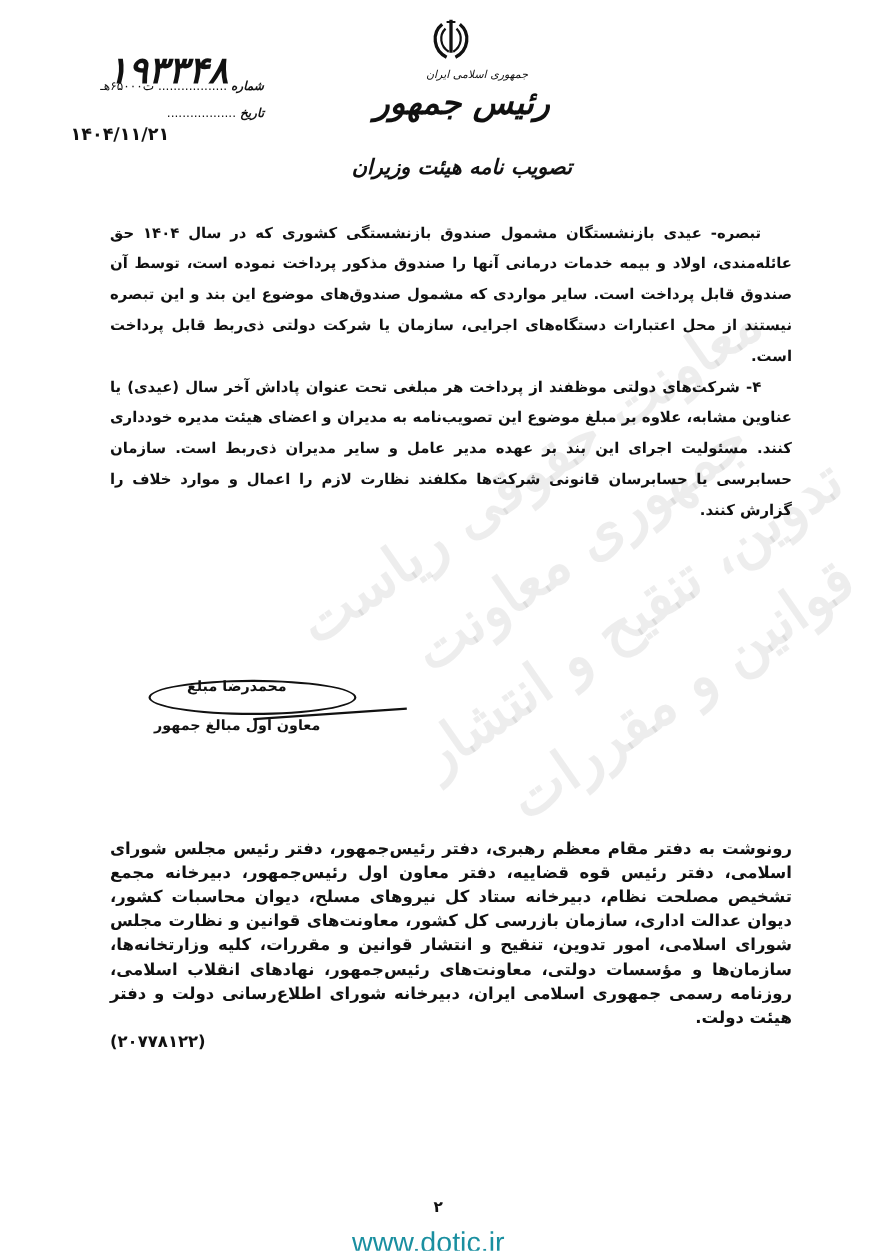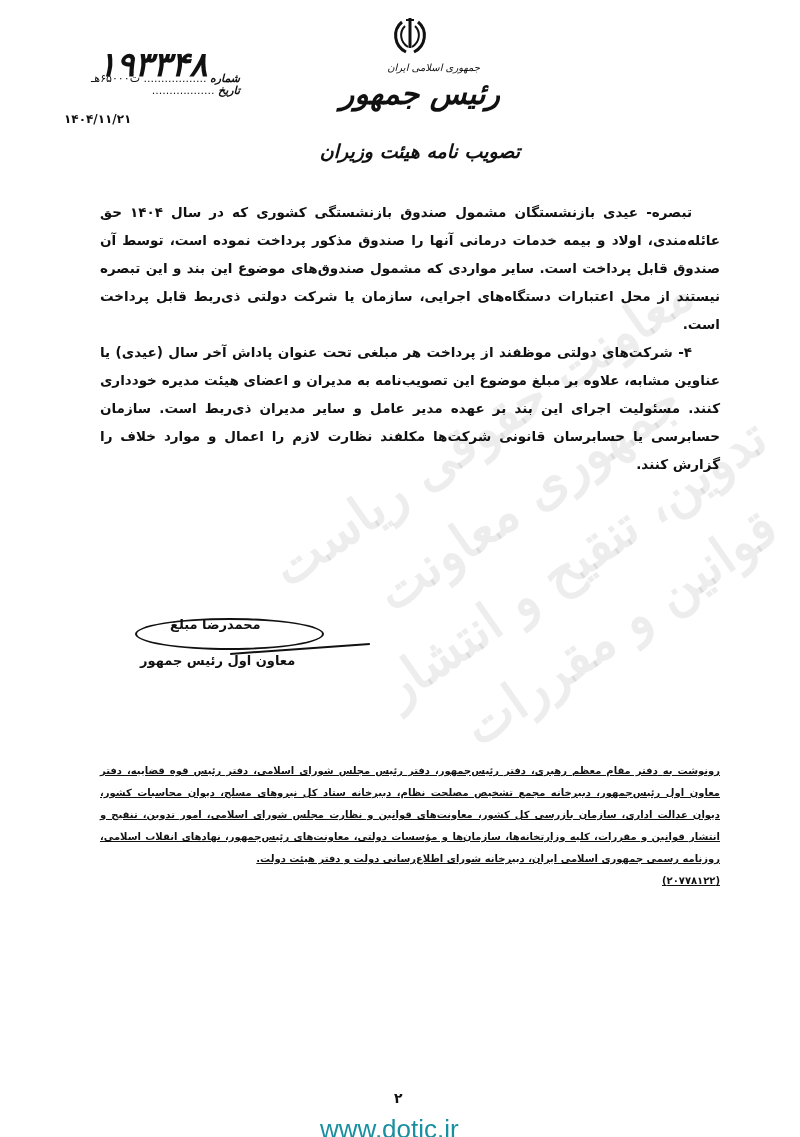--- a/index.html
+++ b/index.html
@@ -21,7 +21,7 @@
   .num-big { position:absolute; left:98px; top:44px; font-size:34px; font-weight:bold;
              letter-spacing:2px; font-family:"DejaVu Sans", sans-serif;font-style:italic; }
   .num-row { left:20px; top:72px; width:220px; }
-  .date-row { left:20px; top:84px; width:220px;text-align:right; }
+  .date-row { left:20px; top:96px; width:220px;text-align:right; }
   .date-val { position:absolute; left:64px; top:112px; font-size:12px; font-weight:bold; }
   .dots { letter-spacing:1px; }
   .body { position:absolute; left:100px; top:198px; width:620px; direction:rtl;

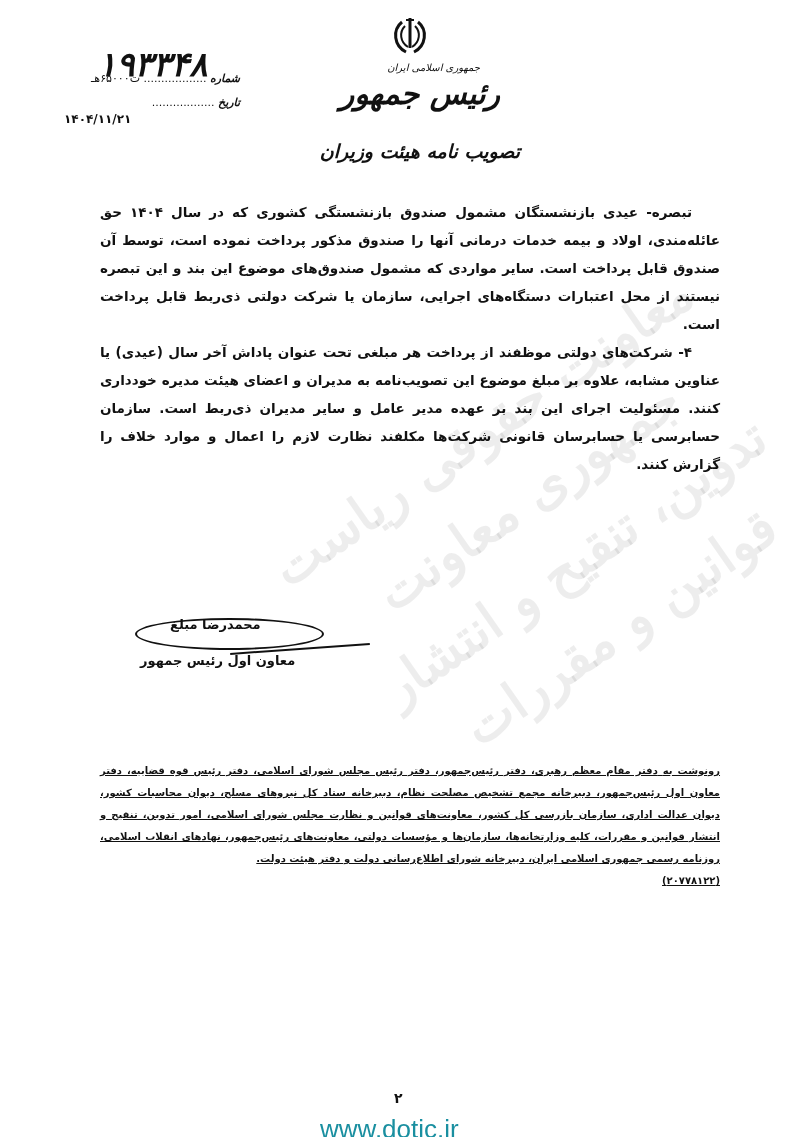--- a/index.html
+++ b/index.html
@@ -22,7 +22,7 @@
              letter-spacing:2px; font-family:"DejaVu Sans", sans-serif;font-style:italic; }
   .num-row { left:20px; top:72px; width:220px; }
   .date-row { left:20px; top:96px; width:220px;text-align:right; }
-  .date-val { position:absolute; left:64px; top:112px; font-size:12px; font-weight:bold; }
+  .date-val { position:absolute; left:64px; top:112px; font-size:16px; font-weight:bold; }
   .dots { letter-spacing:1px; }
   .body { position:absolute; left:100px; top:198px; width:620px; direction:rtl;
           text-align:justify; font-size:13.5px; line-height:28px; font-weight:bold; }

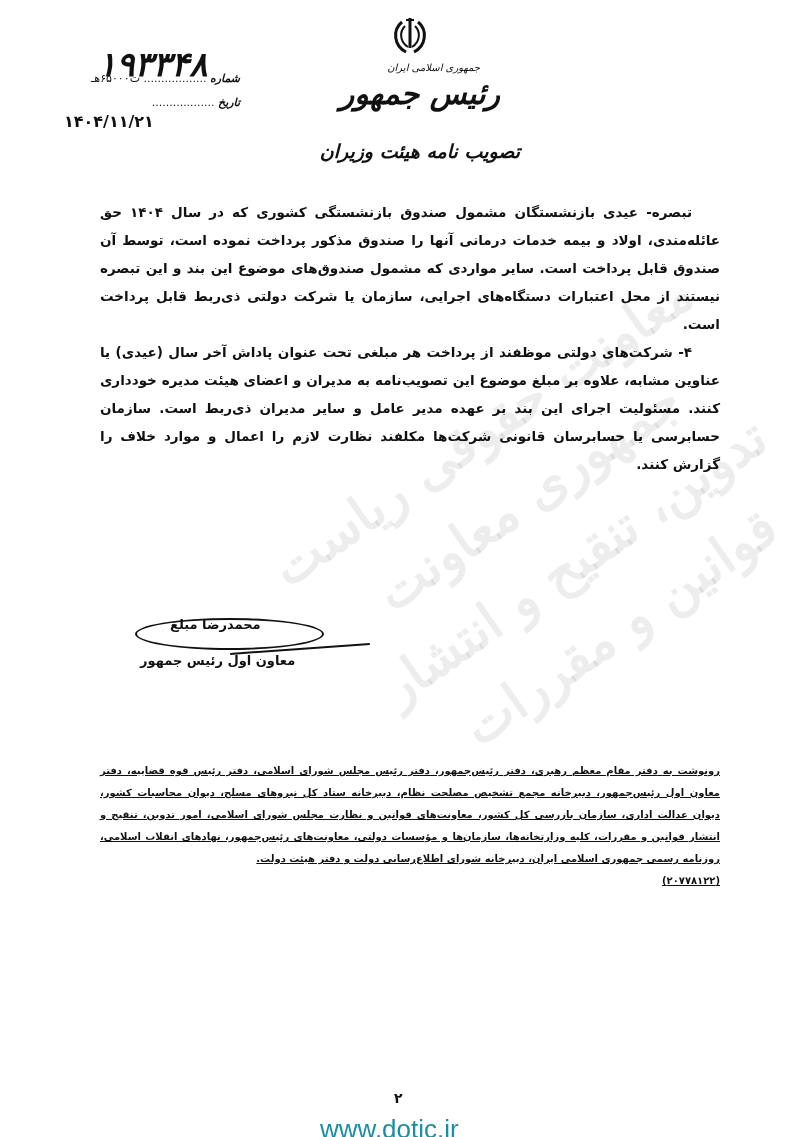--- a/index.html
+++ b/index.html
@@ -81,7 +81,7 @@
   <div class="sig-oval"></div>
   <div class="sig-stroke"></div>
   <div class="sig sig-name">محمدرضا مبلغ</div>
-  <div class="sig sig-title">معاون اول رئیس جمهور</div>
+  <div class="sig sig-title">معاون اول مبالغ جمهور</div>
 
   <div class="cc">
     <span class="lead">رونوشت به</span>

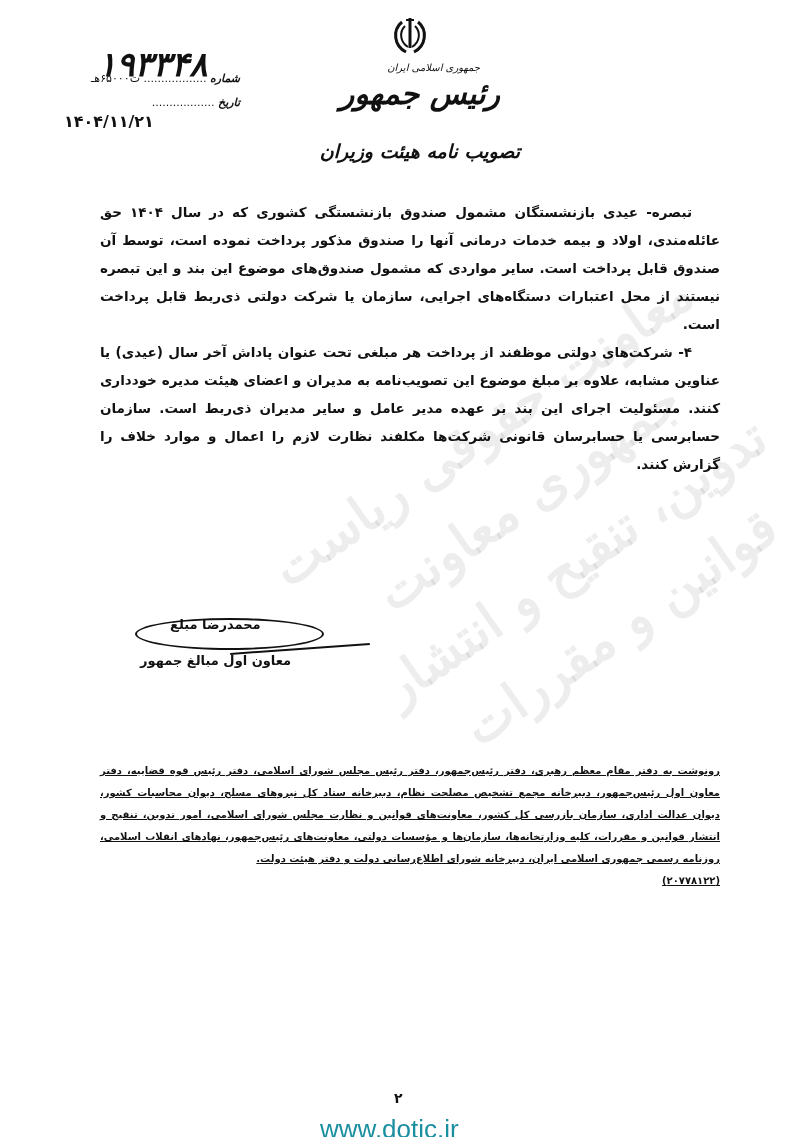--- a/index.html
+++ b/index.html
@@ -35,7 +35,7 @@
   .sig-stroke { position:absolute; left:230px; top:648px; width:140px; height:2px;
                 background:#111; transform:rotate(-4deg); }
   .cc { position:absolute; left:100px; top:760px; width:620px; direction:rtl;
-        text-align:justify; font-size:10px; line-height:22px; font-weight:bold;text-decoration:underline; }
+        text-align:justify; font-size:15px; line-height:22px; font-weight:bold; }
   .cc .lead { font-weight:900; }
   .cc-code { display:block; text-align:right; }
   .page-num { position:absolute; left:394px; top:1090px; font-size:14px; font-weight:bold; }

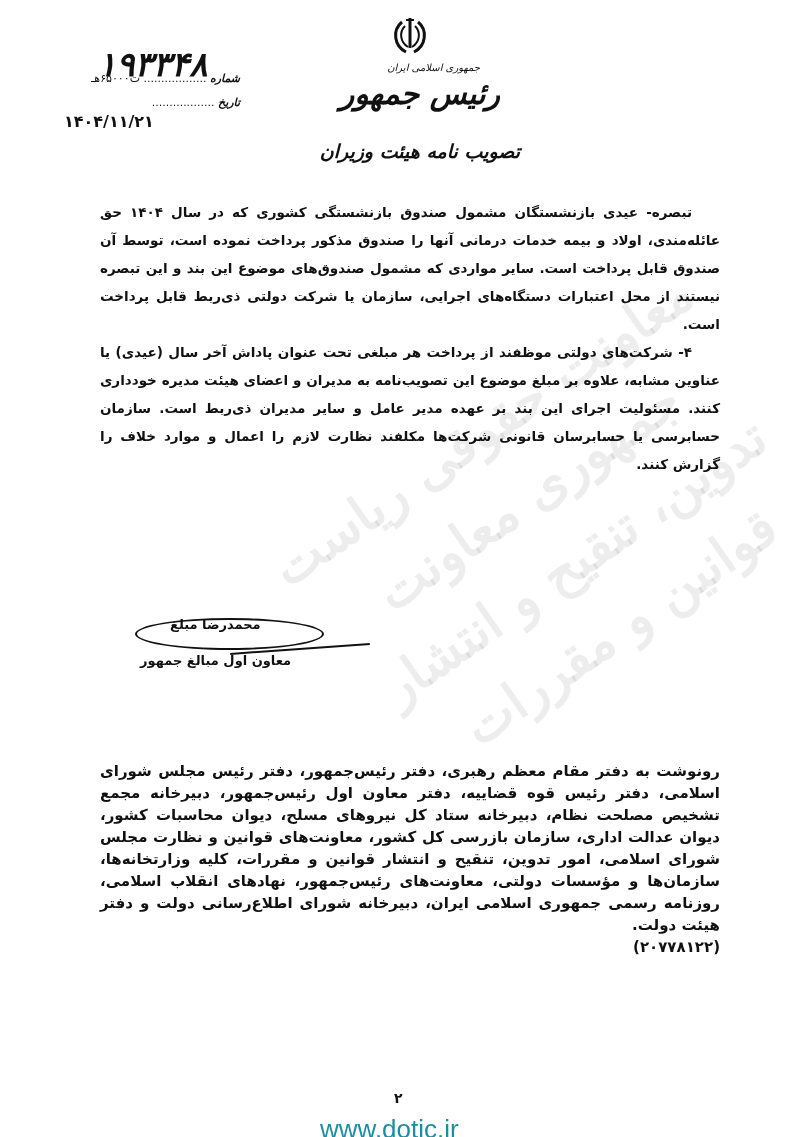--- a/index.html
+++ b/index.html
@@ -37,7 +37,7 @@
   .cc { position:absolute; left:100px; top:760px; width:620px; direction:rtl;
         text-align:justify; font-size:15px; line-height:22px; font-weight:bold; }
   .cc .lead { font-weight:900; }
-  .cc-code { display:block; text-align:right; }
+  .cc-code { display:block; text-align:left; }
   .page-num { position:absolute; left:394px; top:1090px; font-size:14px; font-weight:bold; }
   .site { position:absolute; left:320px; top:1114px; font-size:26px; color:#1a8fa0;
           font-family:"Liberation Sans", sans-serif; }

